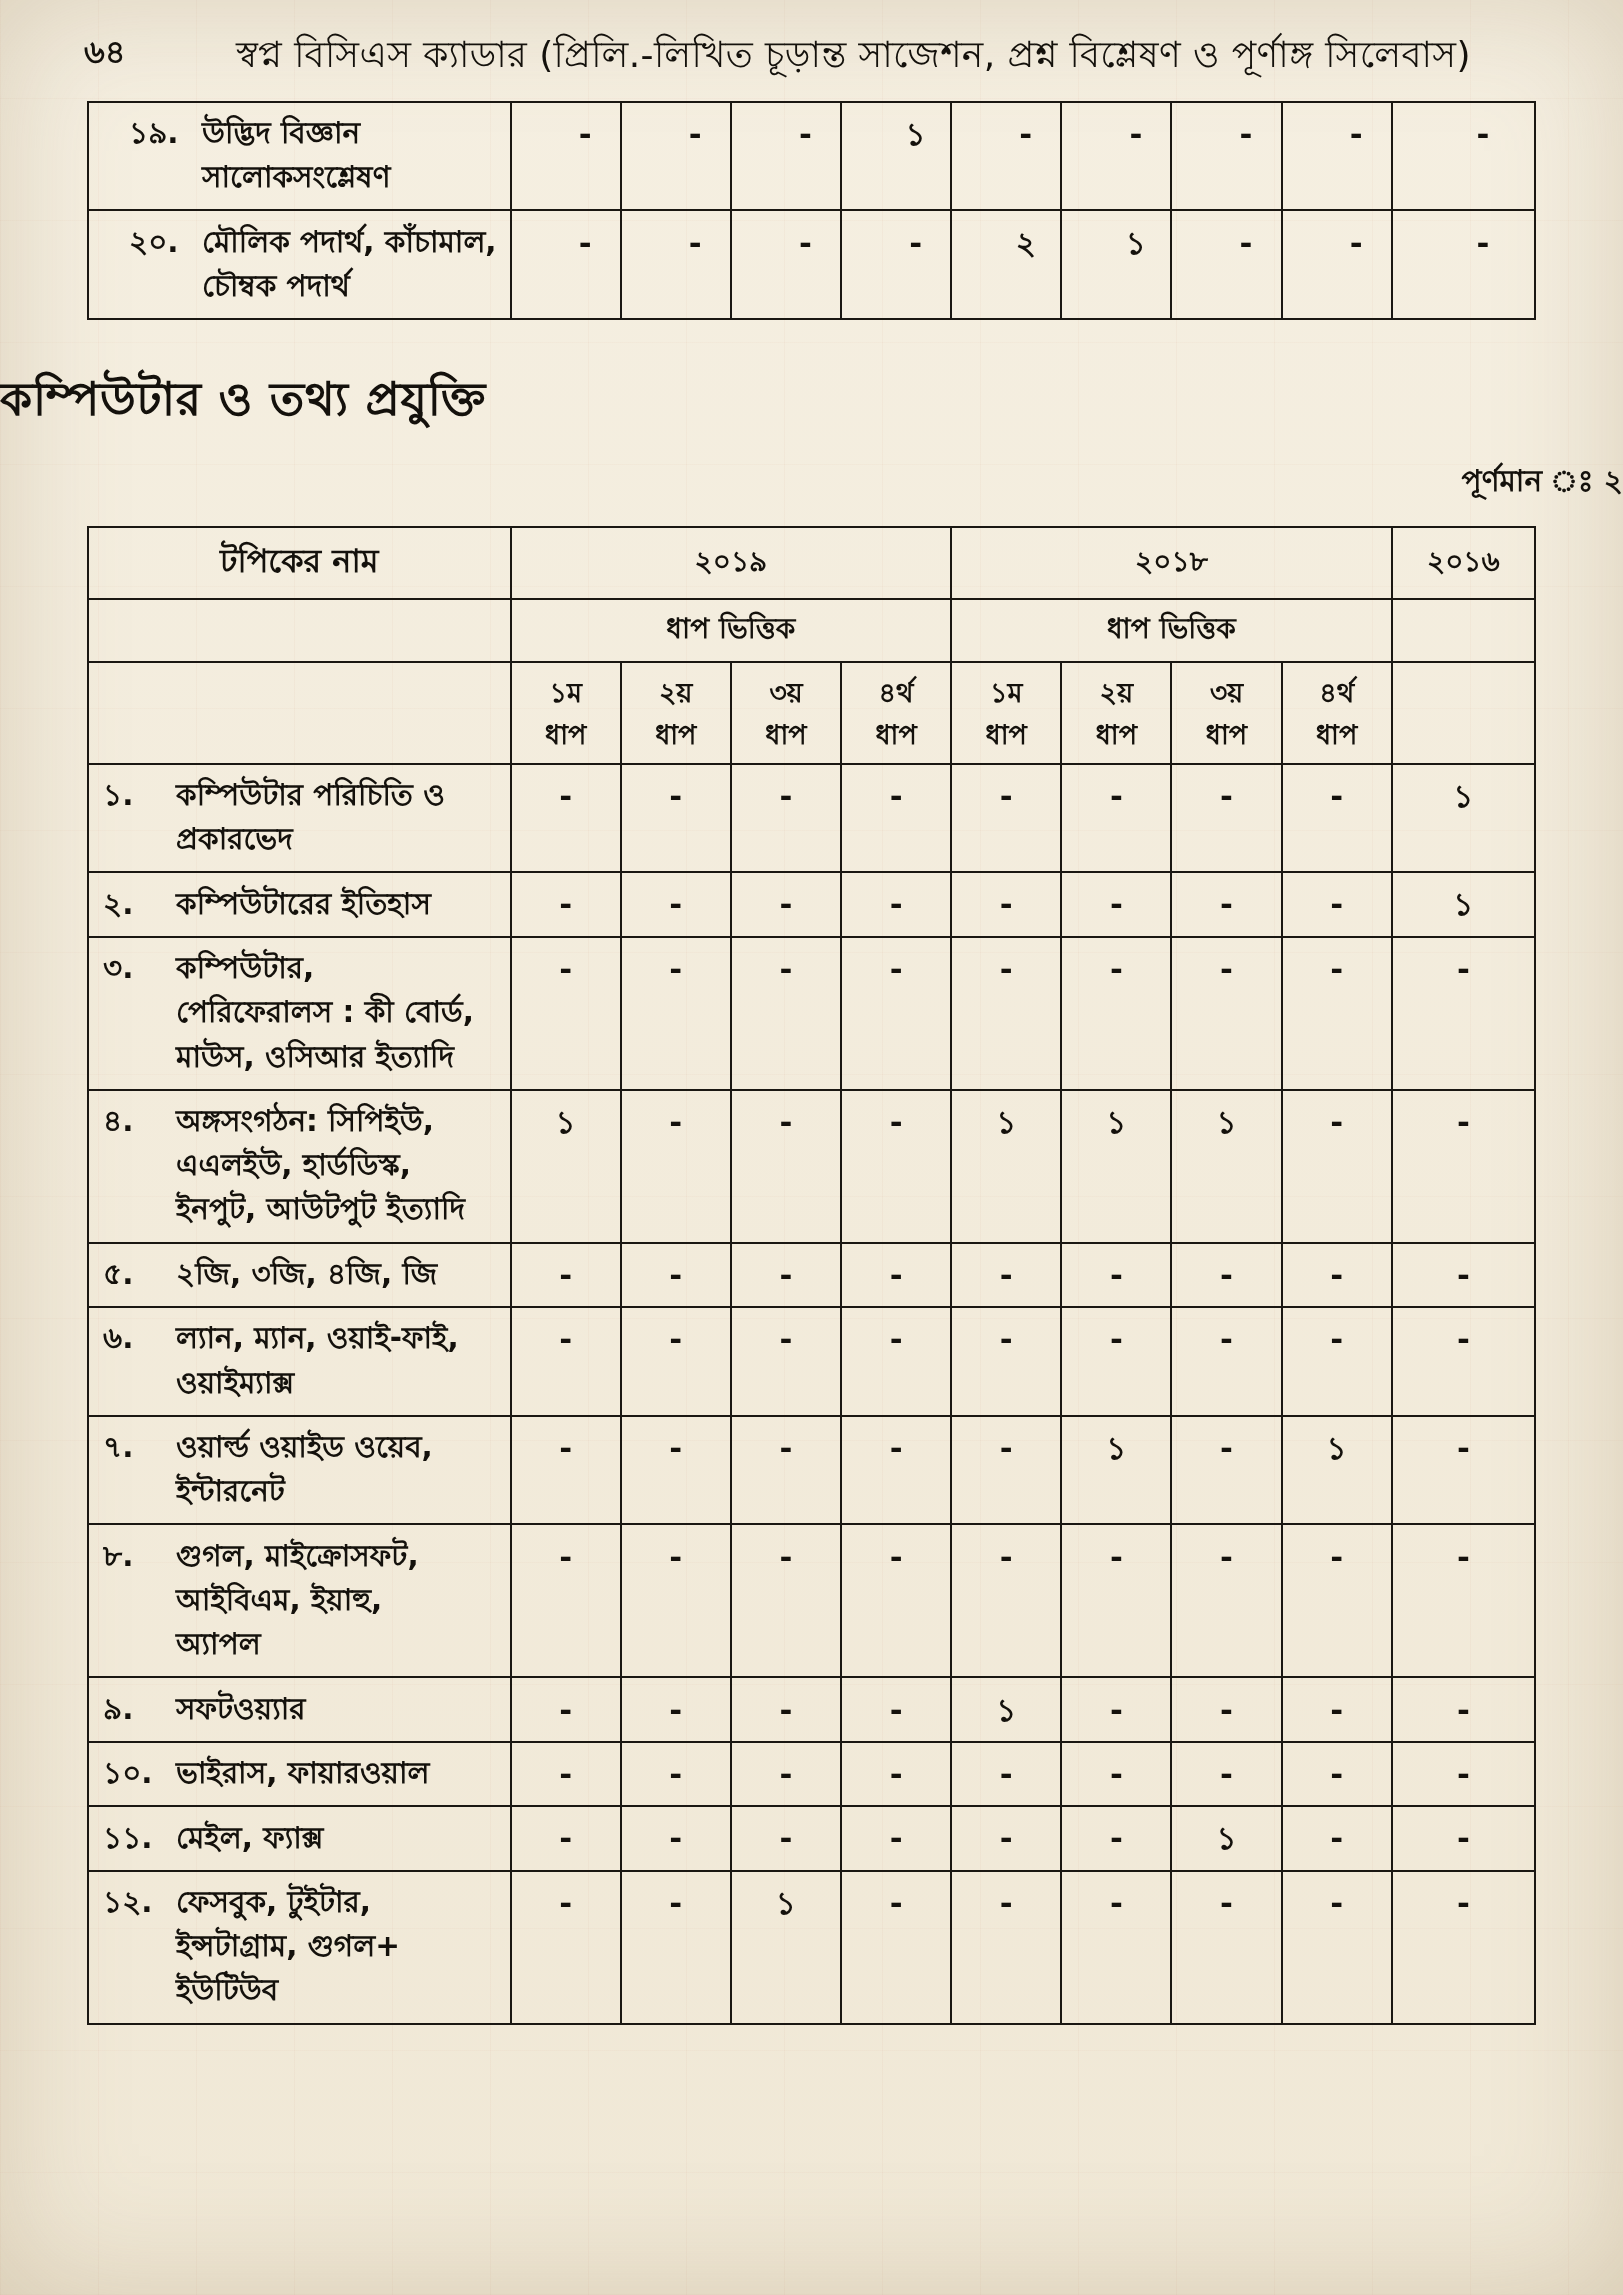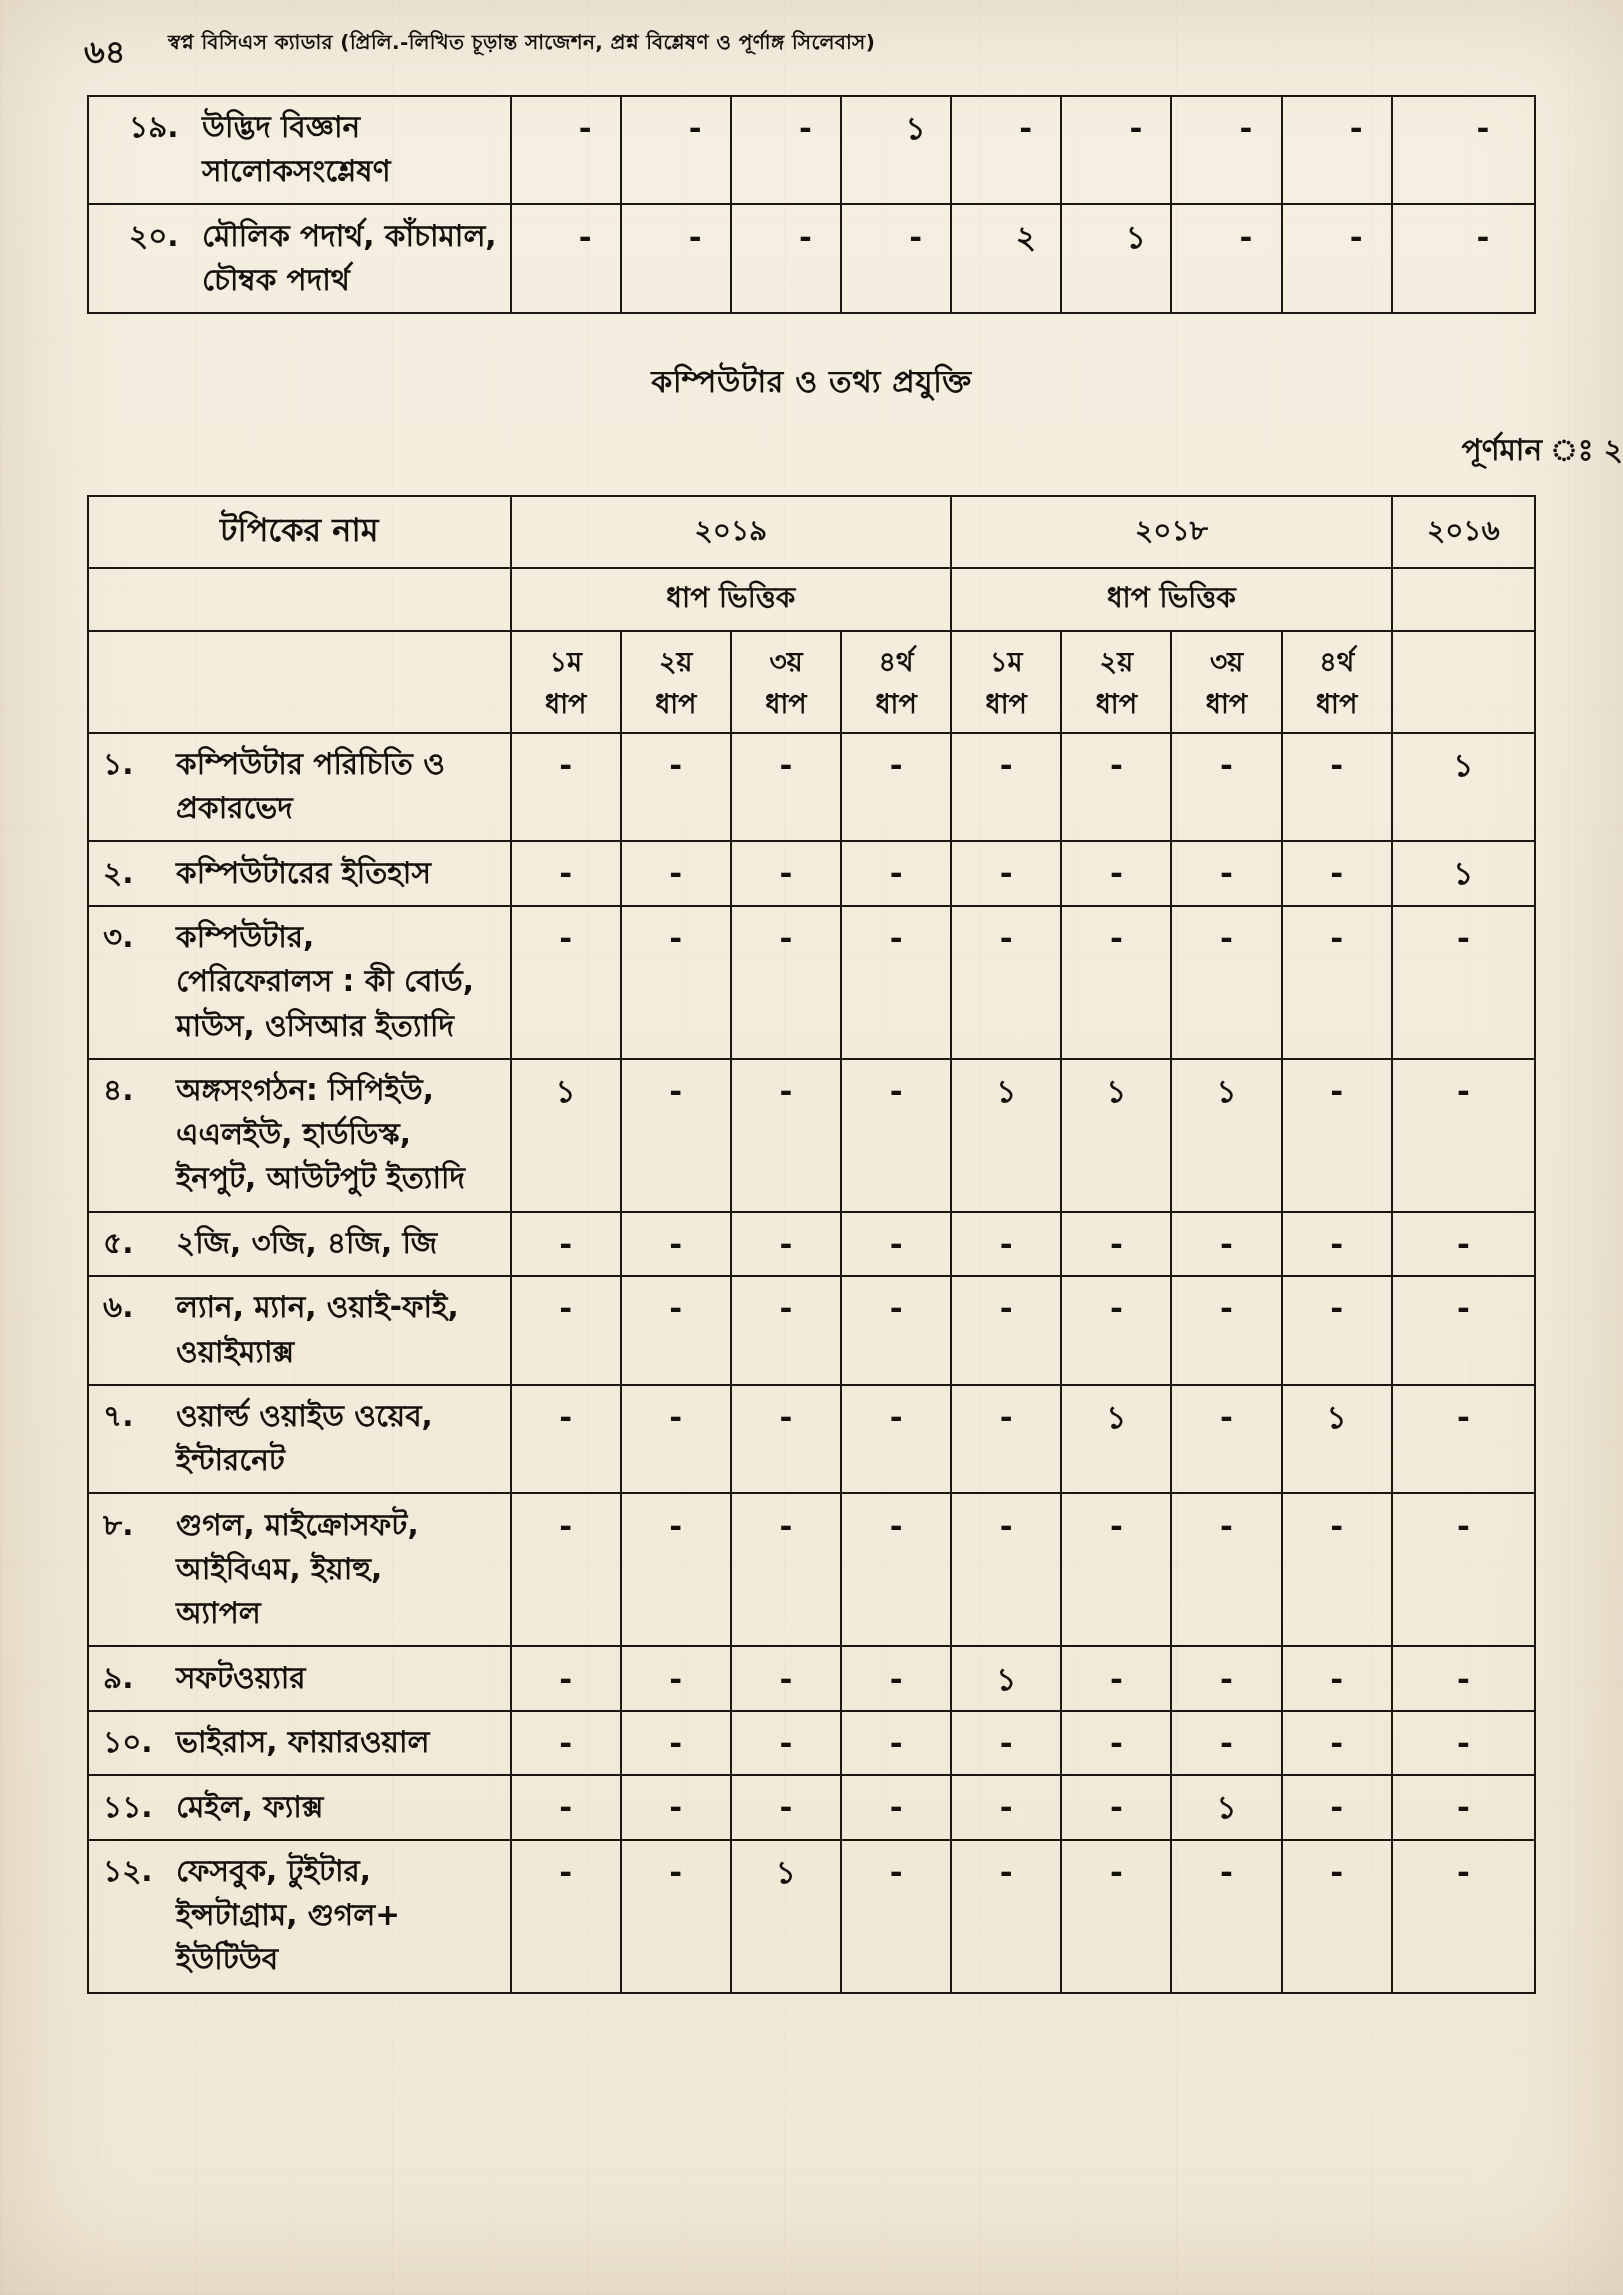--- a/index.html
+++ b/index.html
@@ -22,7 +22,7 @@
   
   .page-header{display:flex;align-items:flex-start;padding:7px 84px 4.2px 84px;}
   .page-number{font-size:32px;font-weight:700;width:84px;flex-shrink:0;}
-  .page-header-title{flex:1;text-align:left;font-size:20px;font-weight:700;letter-spacing:0.4px;}
+  .page-header-title{flex:1;text-align:center;font-size:36px;font-weight:400;letter-spacing:0.4px;}
 
   
   table{border-collapse:collapse;table-layout:fixed;margin:0 auto;width:1449px;background:transparent;}

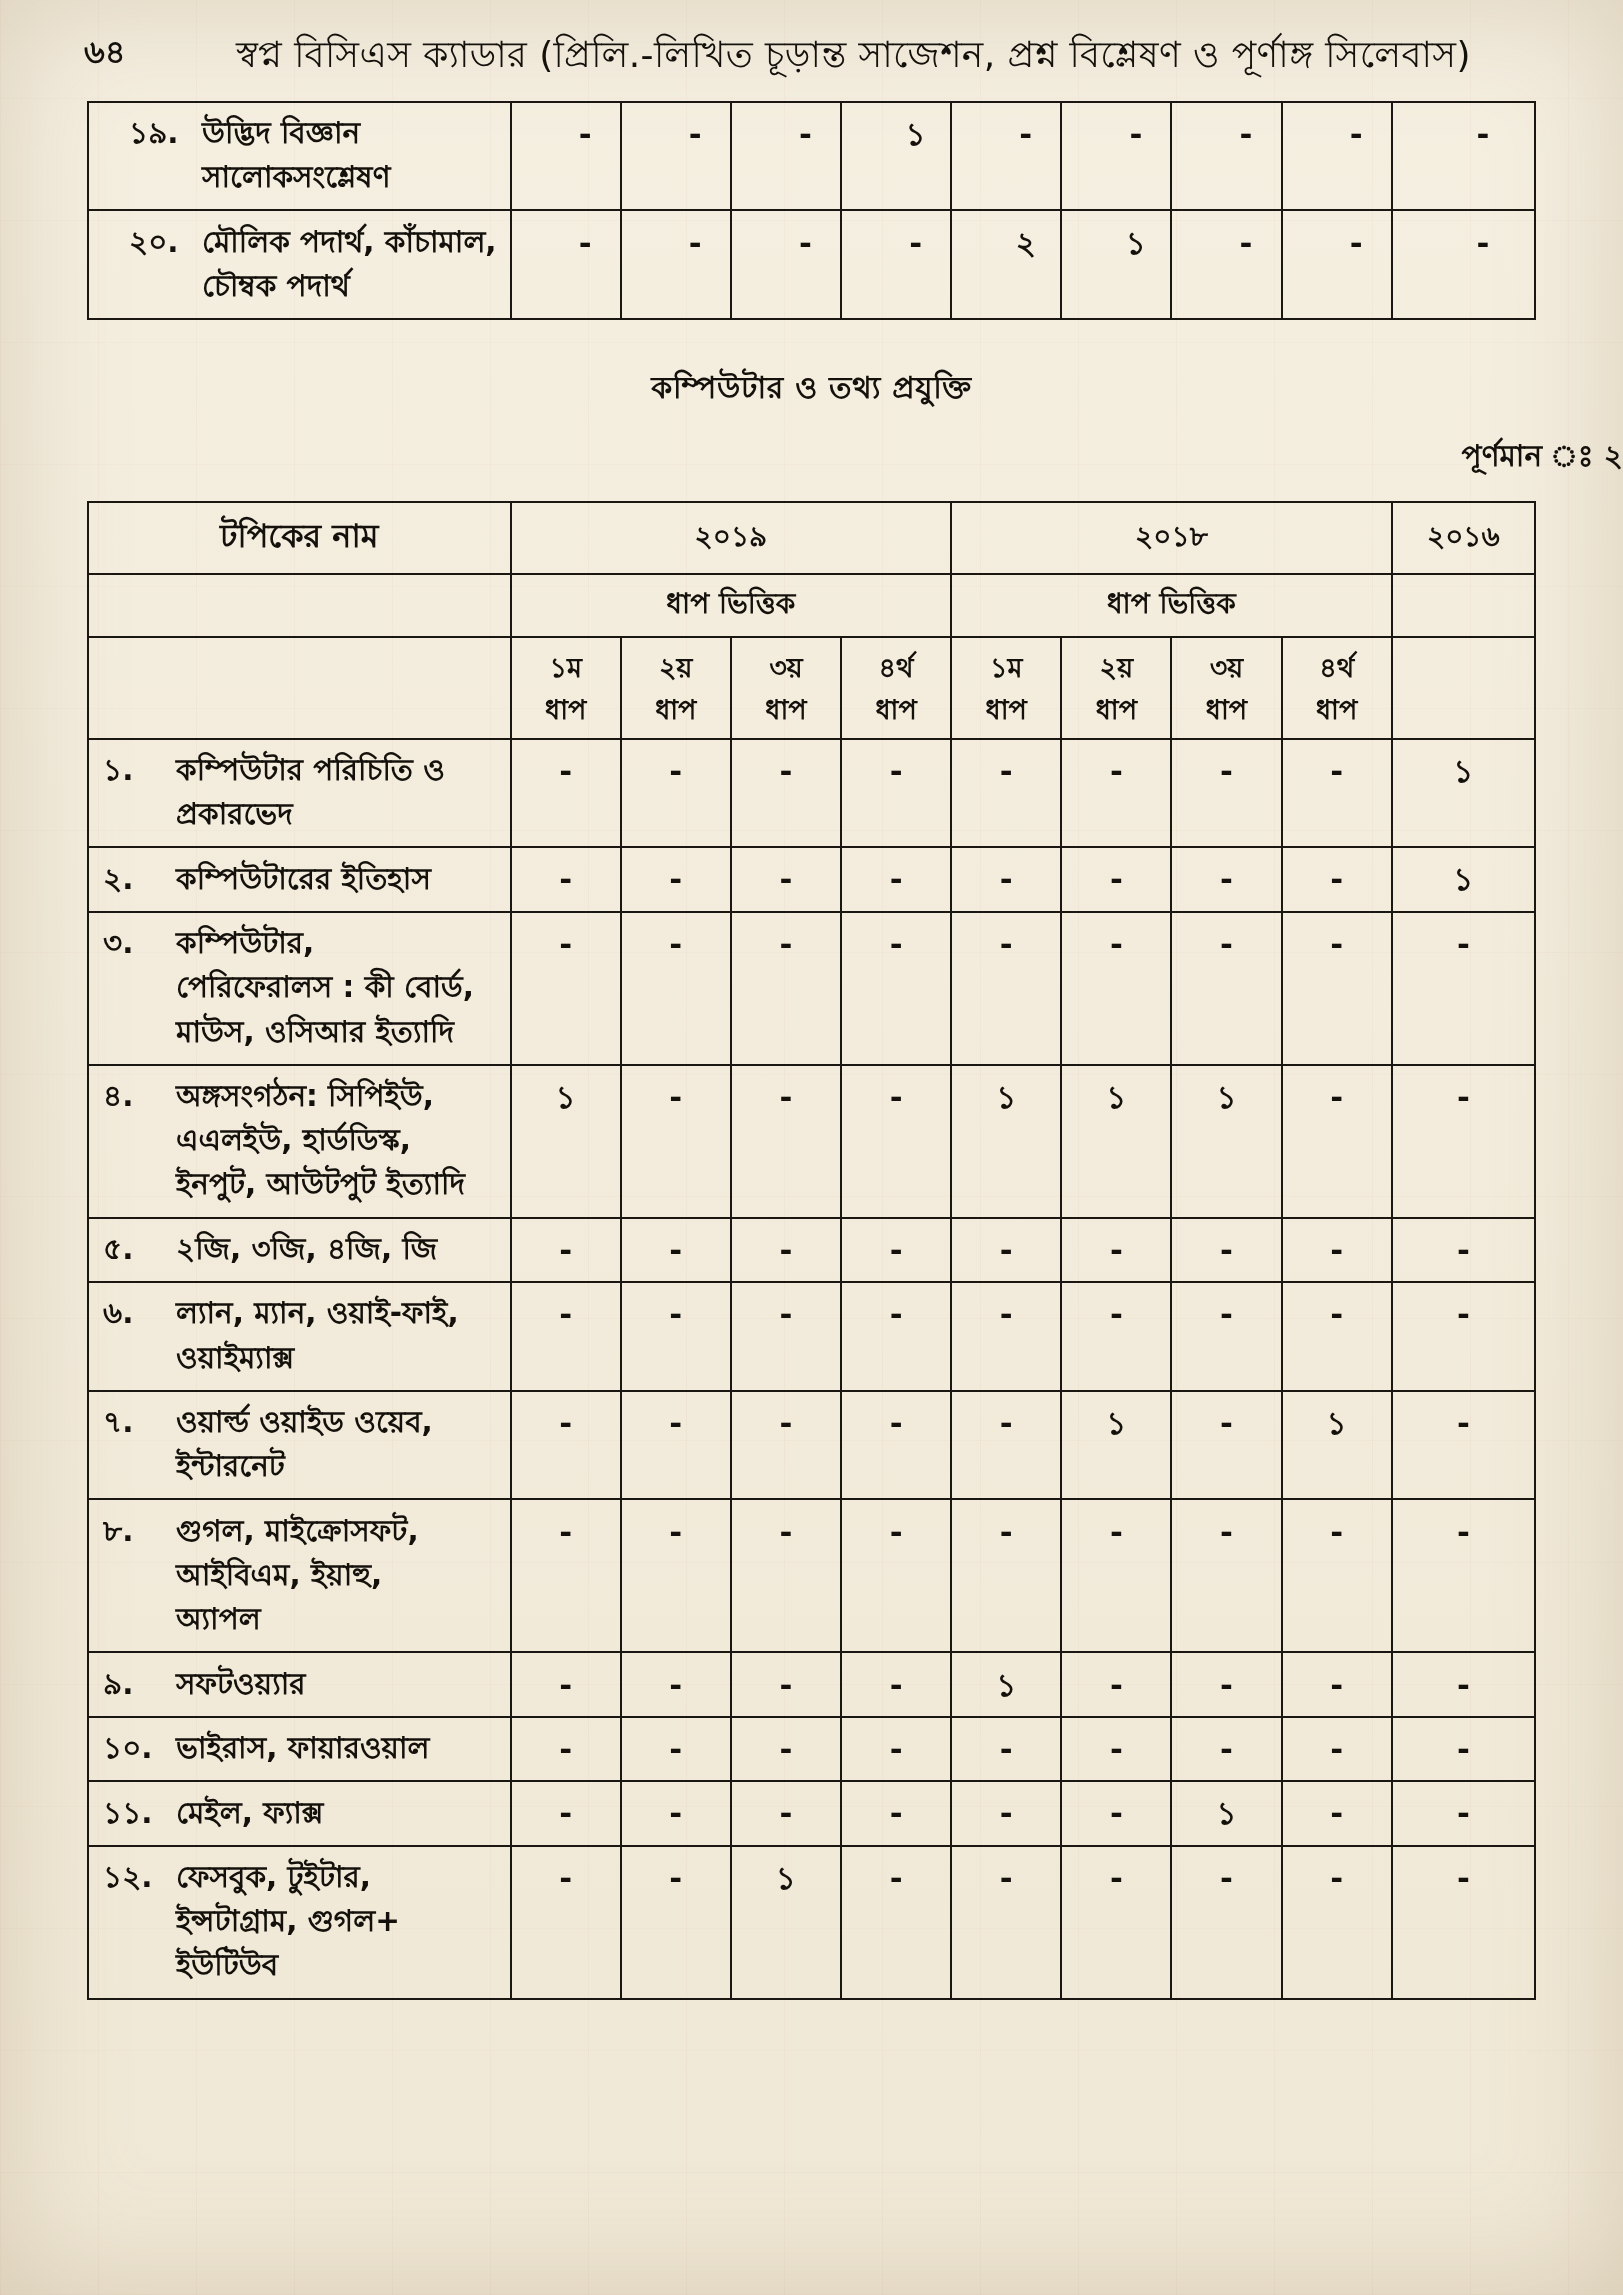--- a/index.html
+++ b/index.html
@@ -41,7 +41,7 @@
   .val-cell{text-align:center;vertical-align:top;padding-top:11.3px;font-size:31px;font-weight:700;line-height:1.3;}
 
   
-  .section-title{margin-top:44px;text-align:center;font-size:30px;font-weight:700;letter-spacing:0.7px;}
+  .section-title{margin-top:44px;text-align:left;font-size:46px;font-weight:700;letter-spacing:0.7px;}
   .section-marks{margin-top:18.3px;margin-bottom:18.3px;text-align:right;font-size:29.5px;font-weight:700;}
 
   

